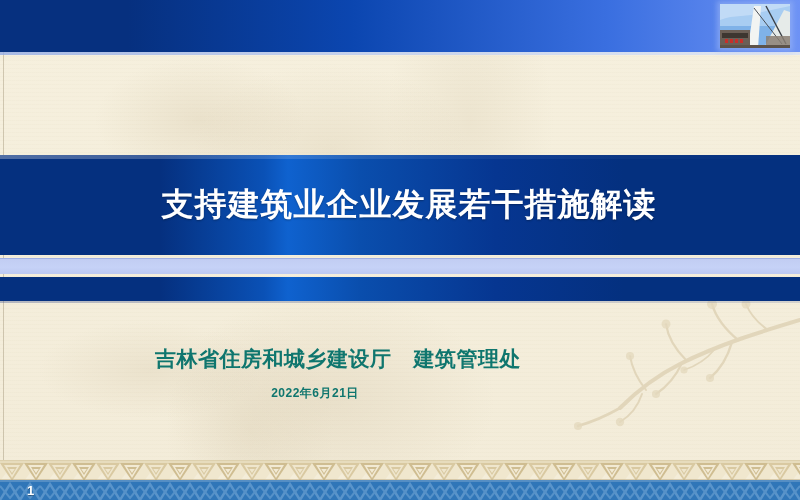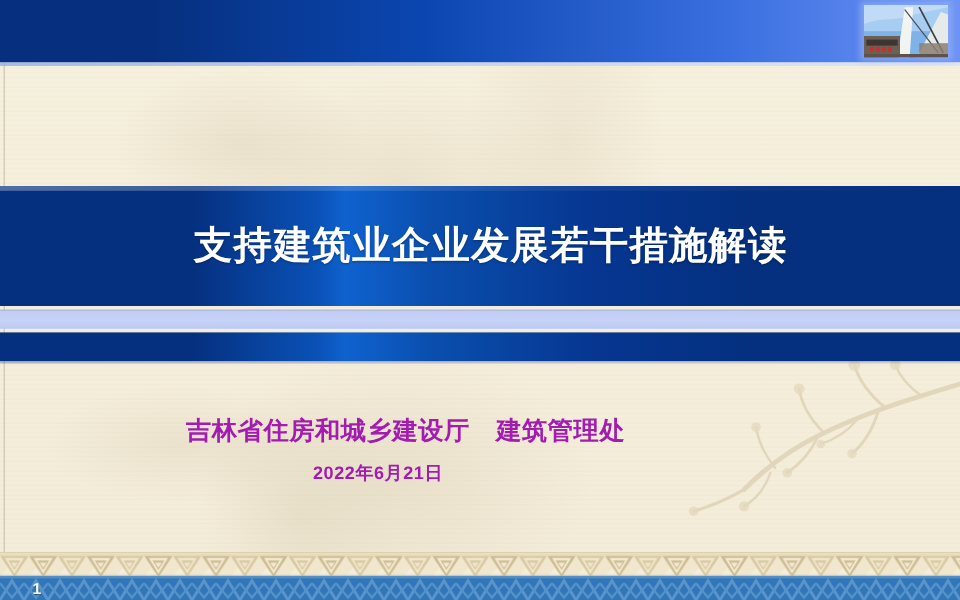--- a/index.html
+++ b/index.html
@@ -116,7 +116,7 @@
   .presenter {
     position:absolute; left:0; top:345px; width:696px;
     text-align:center;
-    color:#a21caf;
+    color:#0f766e;
     font-size:21px; font-weight:700;
     letter-spacing:.5px;
     padding-right:20px;

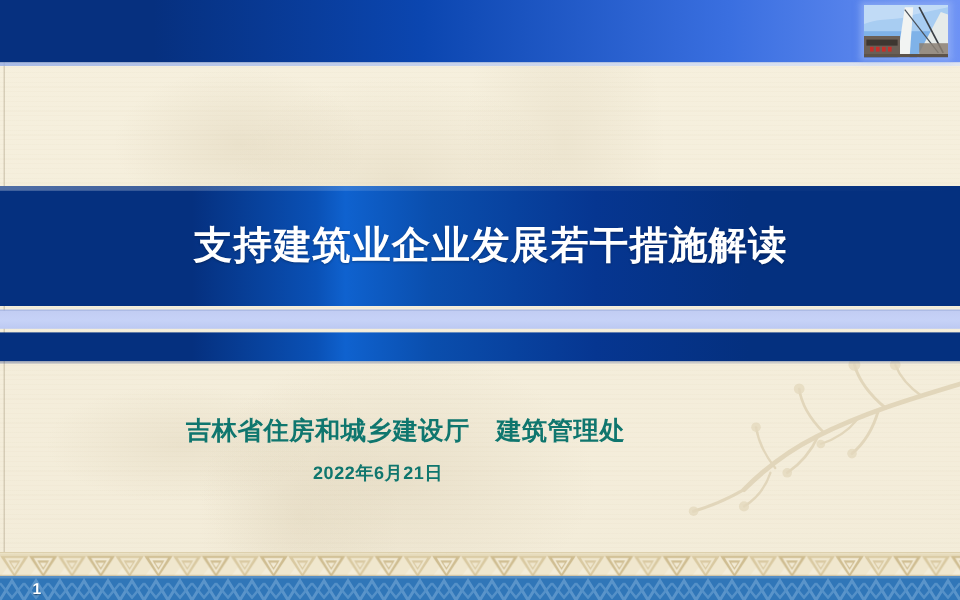--- a/index.html
+++ b/index.html
@@ -125,7 +125,7 @@
   .presenter .org .gap { display:inline-block; width:22px; }
   .presenter .date {
     display:block; margin-top:12px;
-    font-size:15px; font-weight:700;
+    font-size:12px; font-weight:700;
     padding-right:46px;
   }
 

